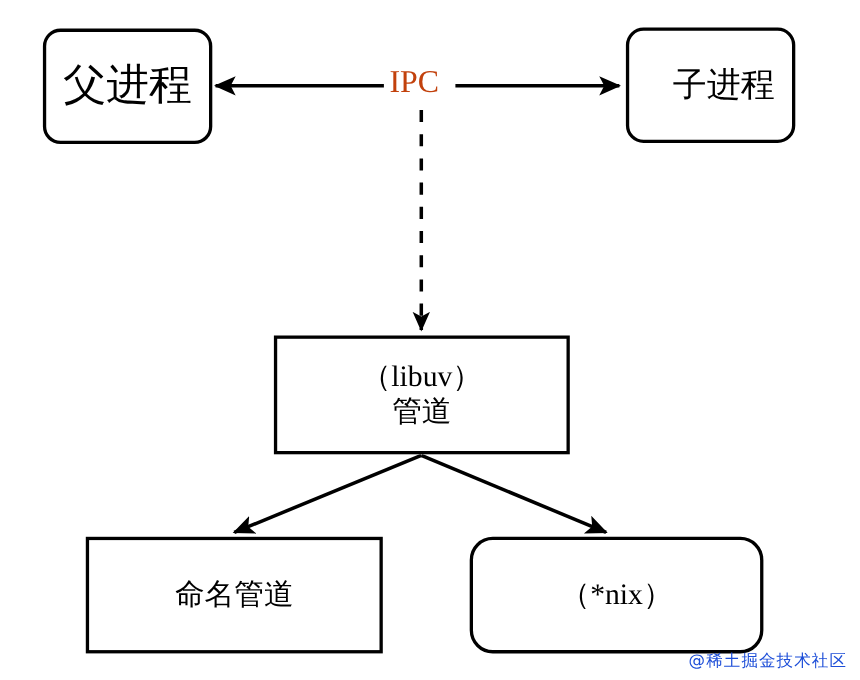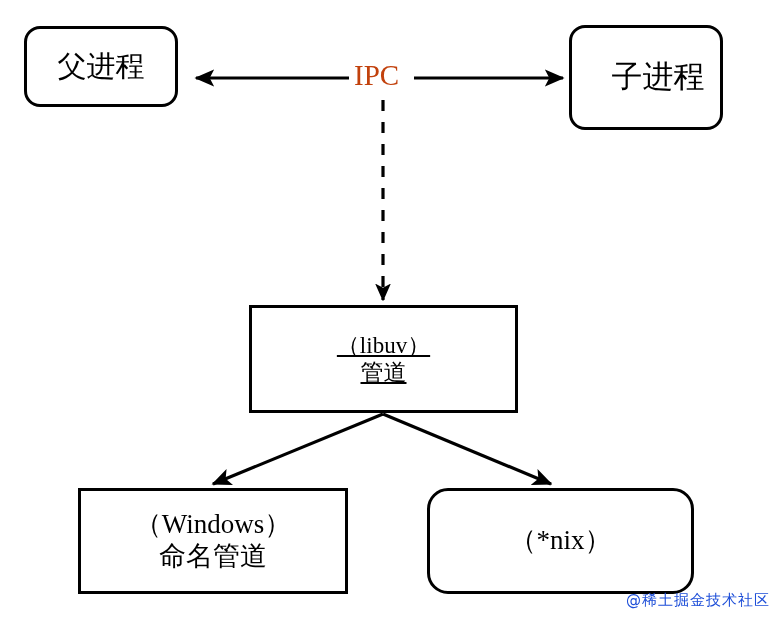--- a/index.html
+++ b/index.html
@@ -46,11 +46,11 @@
   }
   
   #node-parent {
-    left: 24px;
+    left: 39px;
     top: 26px;
     width: 154px;
-    height: 81px;
-    font-size: 29px;
+    height: 105px;
+    font-size: 39px;
   }
   #node-child {
     left: 569px;

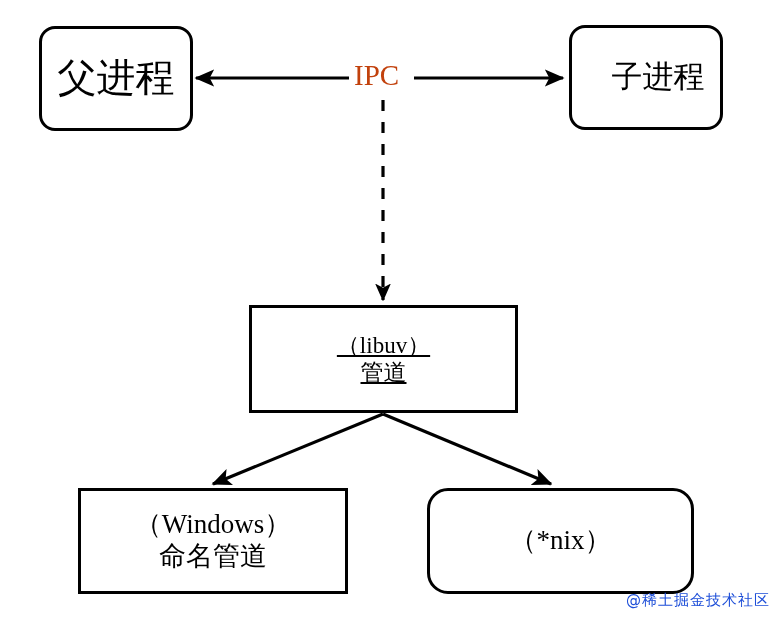--- a/index.html
+++ b/index.html
@@ -66,8 +66,7 @@
     top: 305px;
     width: 269px;
     height: 108px;
-    font-size: 23px;
-    text-decoration: underline;
+    font-size: 27px;
   }
   
   #node-windows {

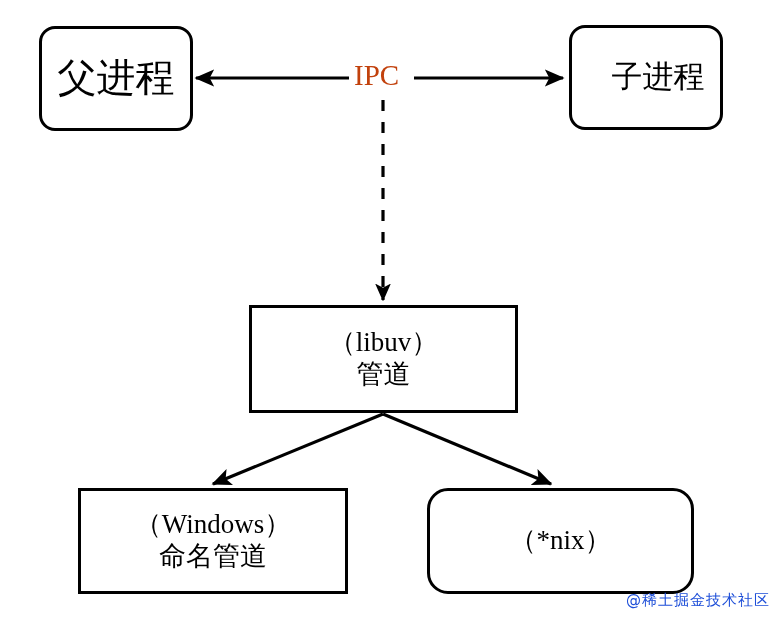--- a/index.html
+++ b/index.html
@@ -150,7 +150,6 @@
   </div>
 
   <div class="node" id="node-windows">
-    <span class="node-line">（Windows）</span>
     <span class="node-line">命名管道</span>
   </div>
 

